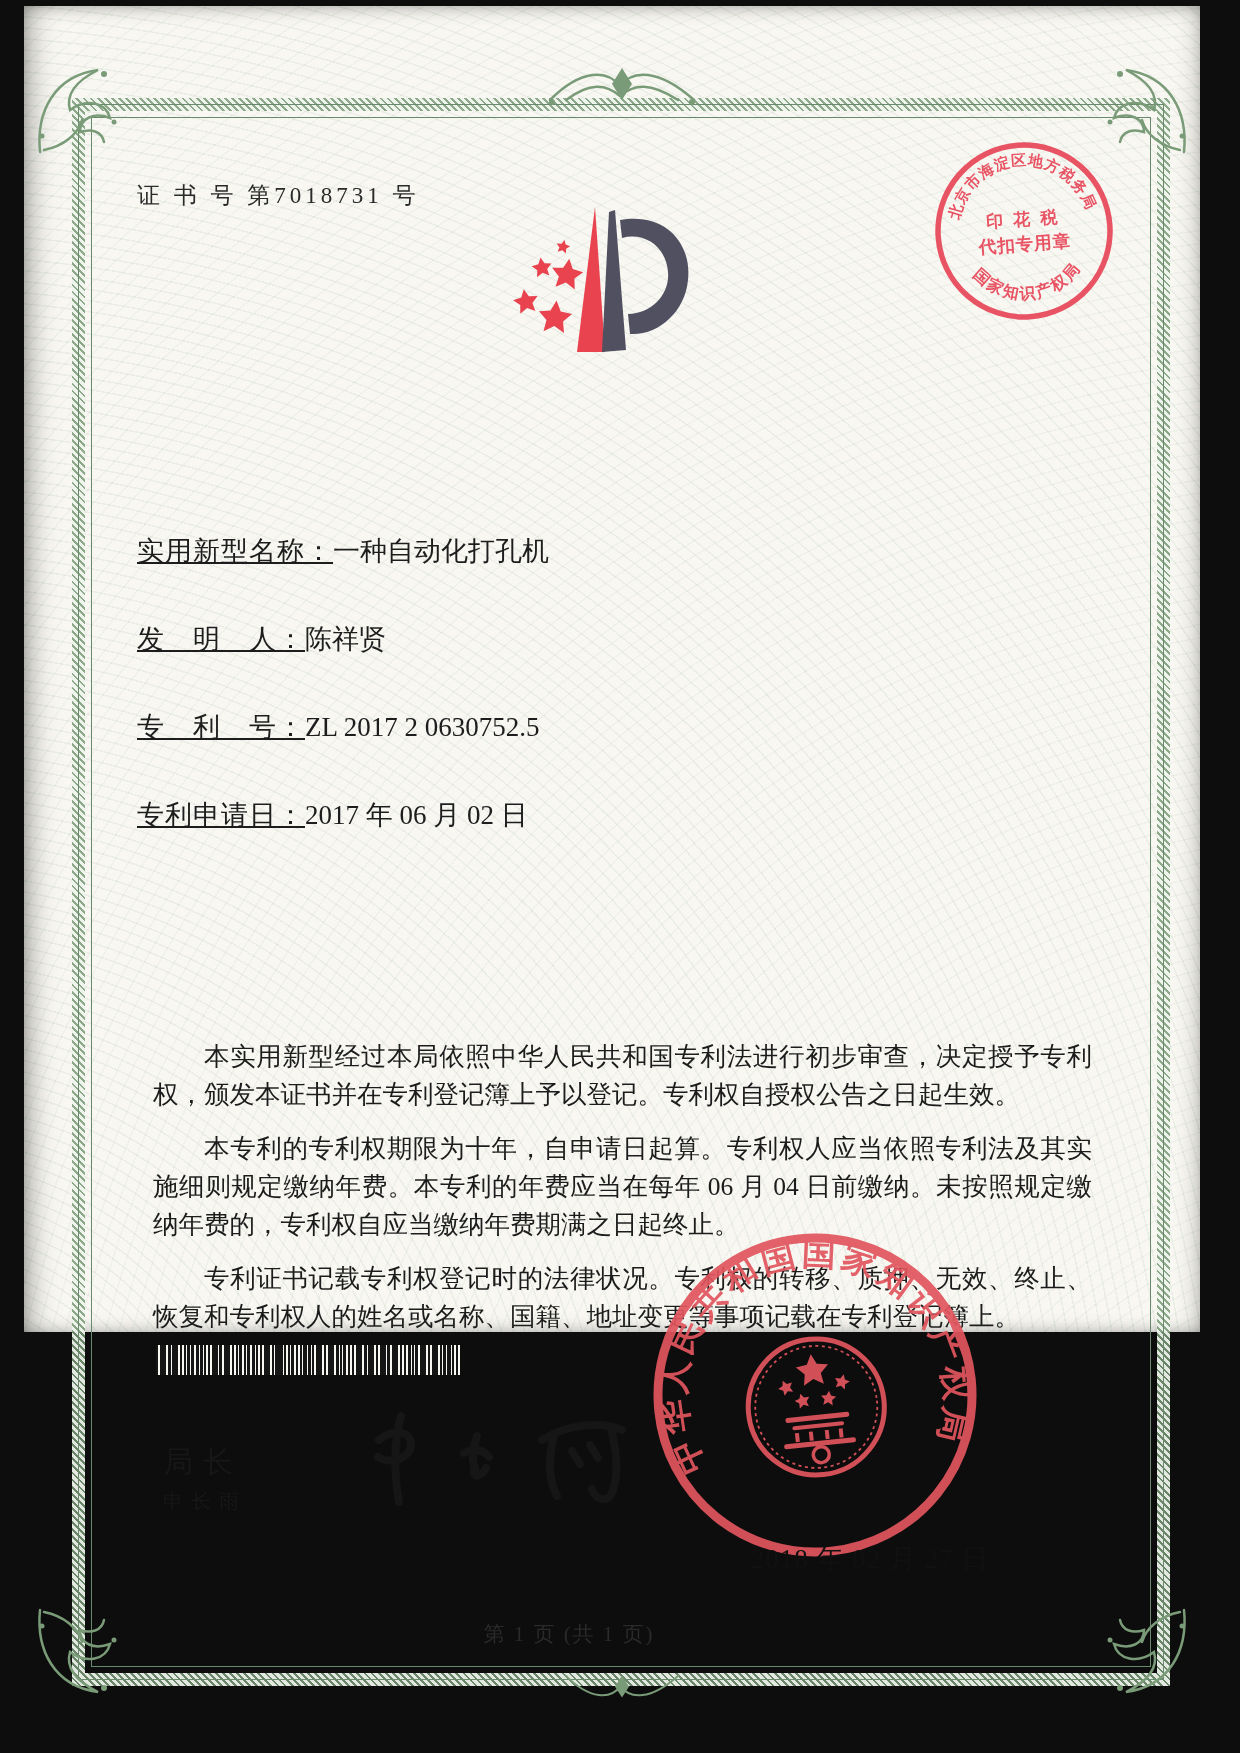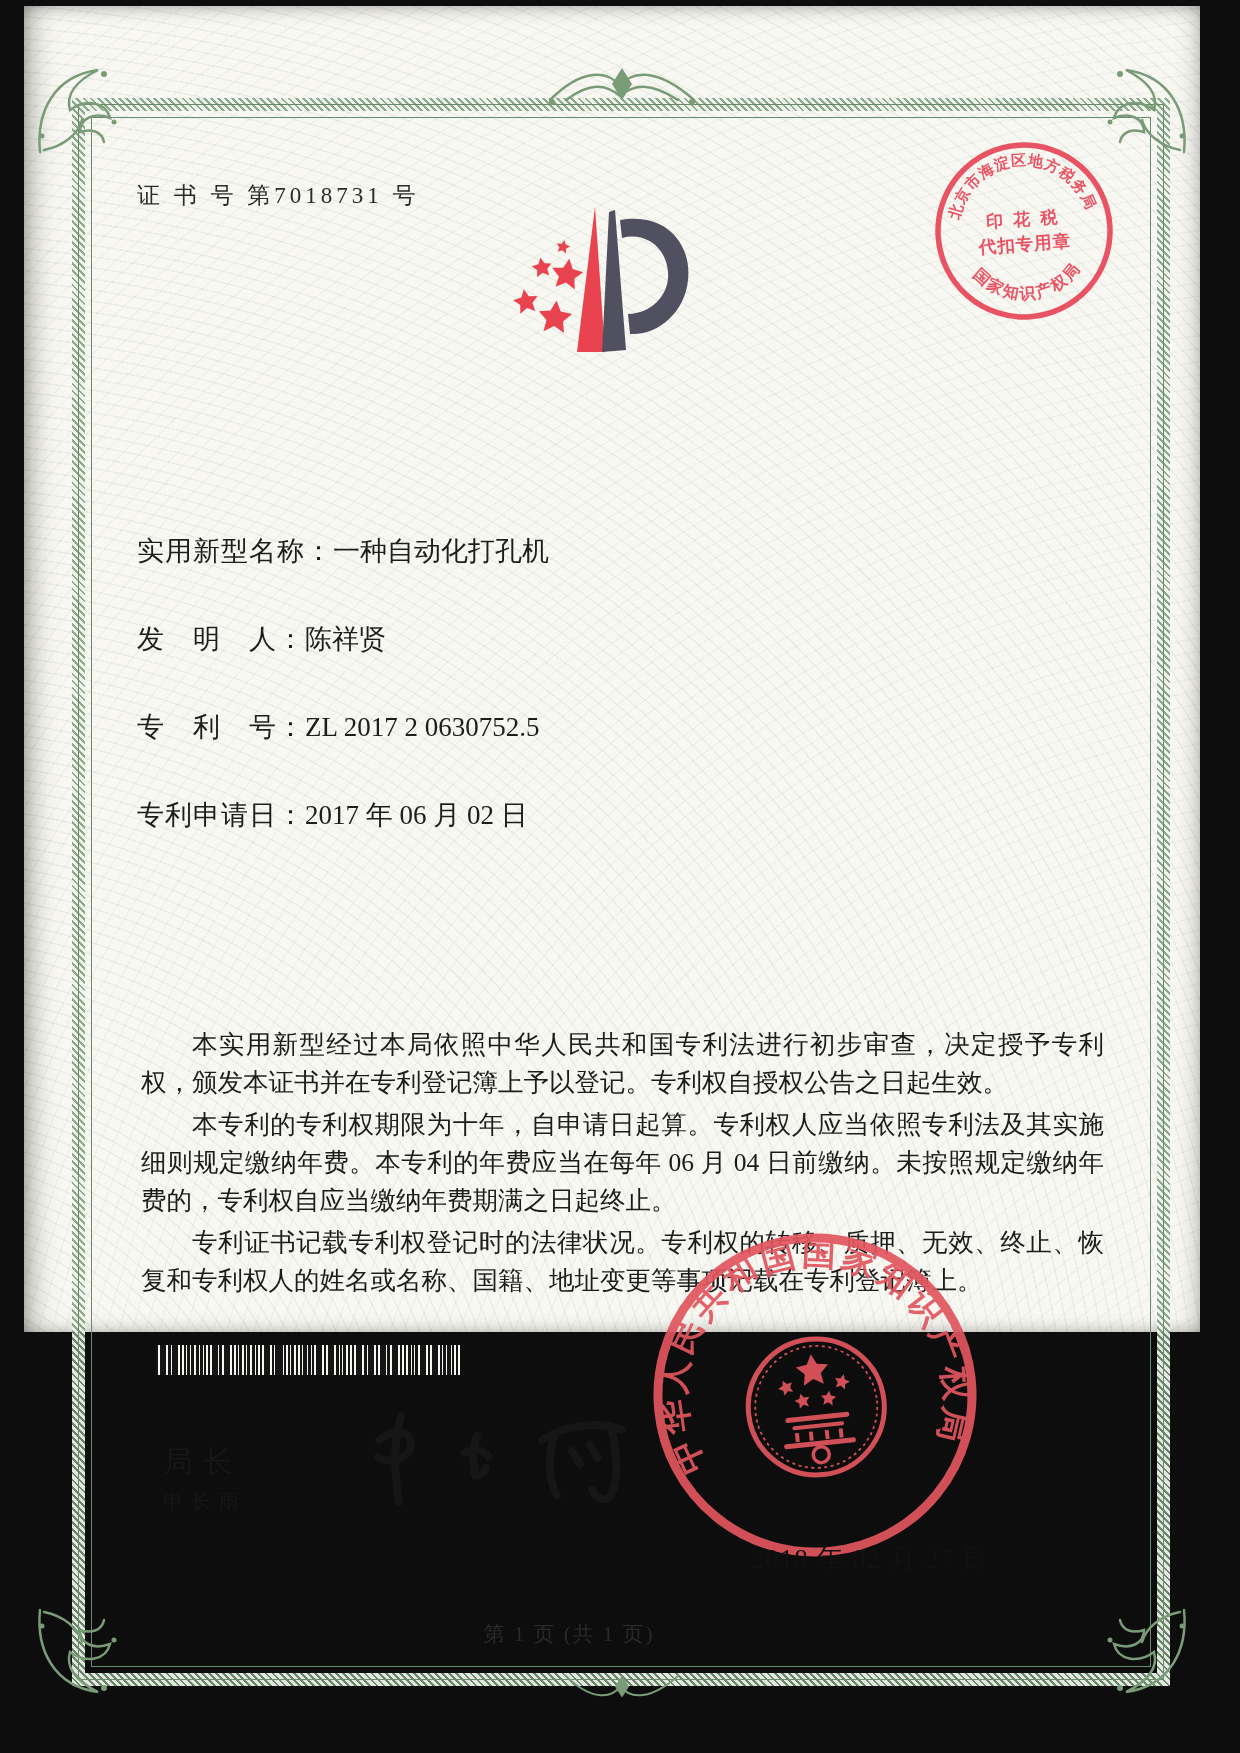--- a/index.html
+++ b/index.html
@@ -56,7 +56,7 @@
   }
   .fields{position:absolute;left:113px;top:527px;width:930px;}
   .field{height:34px;margin-bottom:54px;font-size:27px;color:#1d1d1d;white-space:nowrap;}
-  .field .lab{letter-spacing:1px;}
+  .field .lab{letter-spacing:1px;text-decoration:underline;}
   .body-text{
     position:absolute;left:113px;top:1016px;width:971px;
     font-size:25.5px;line-height:38px;text-align:justify;color:#1c1c1c;

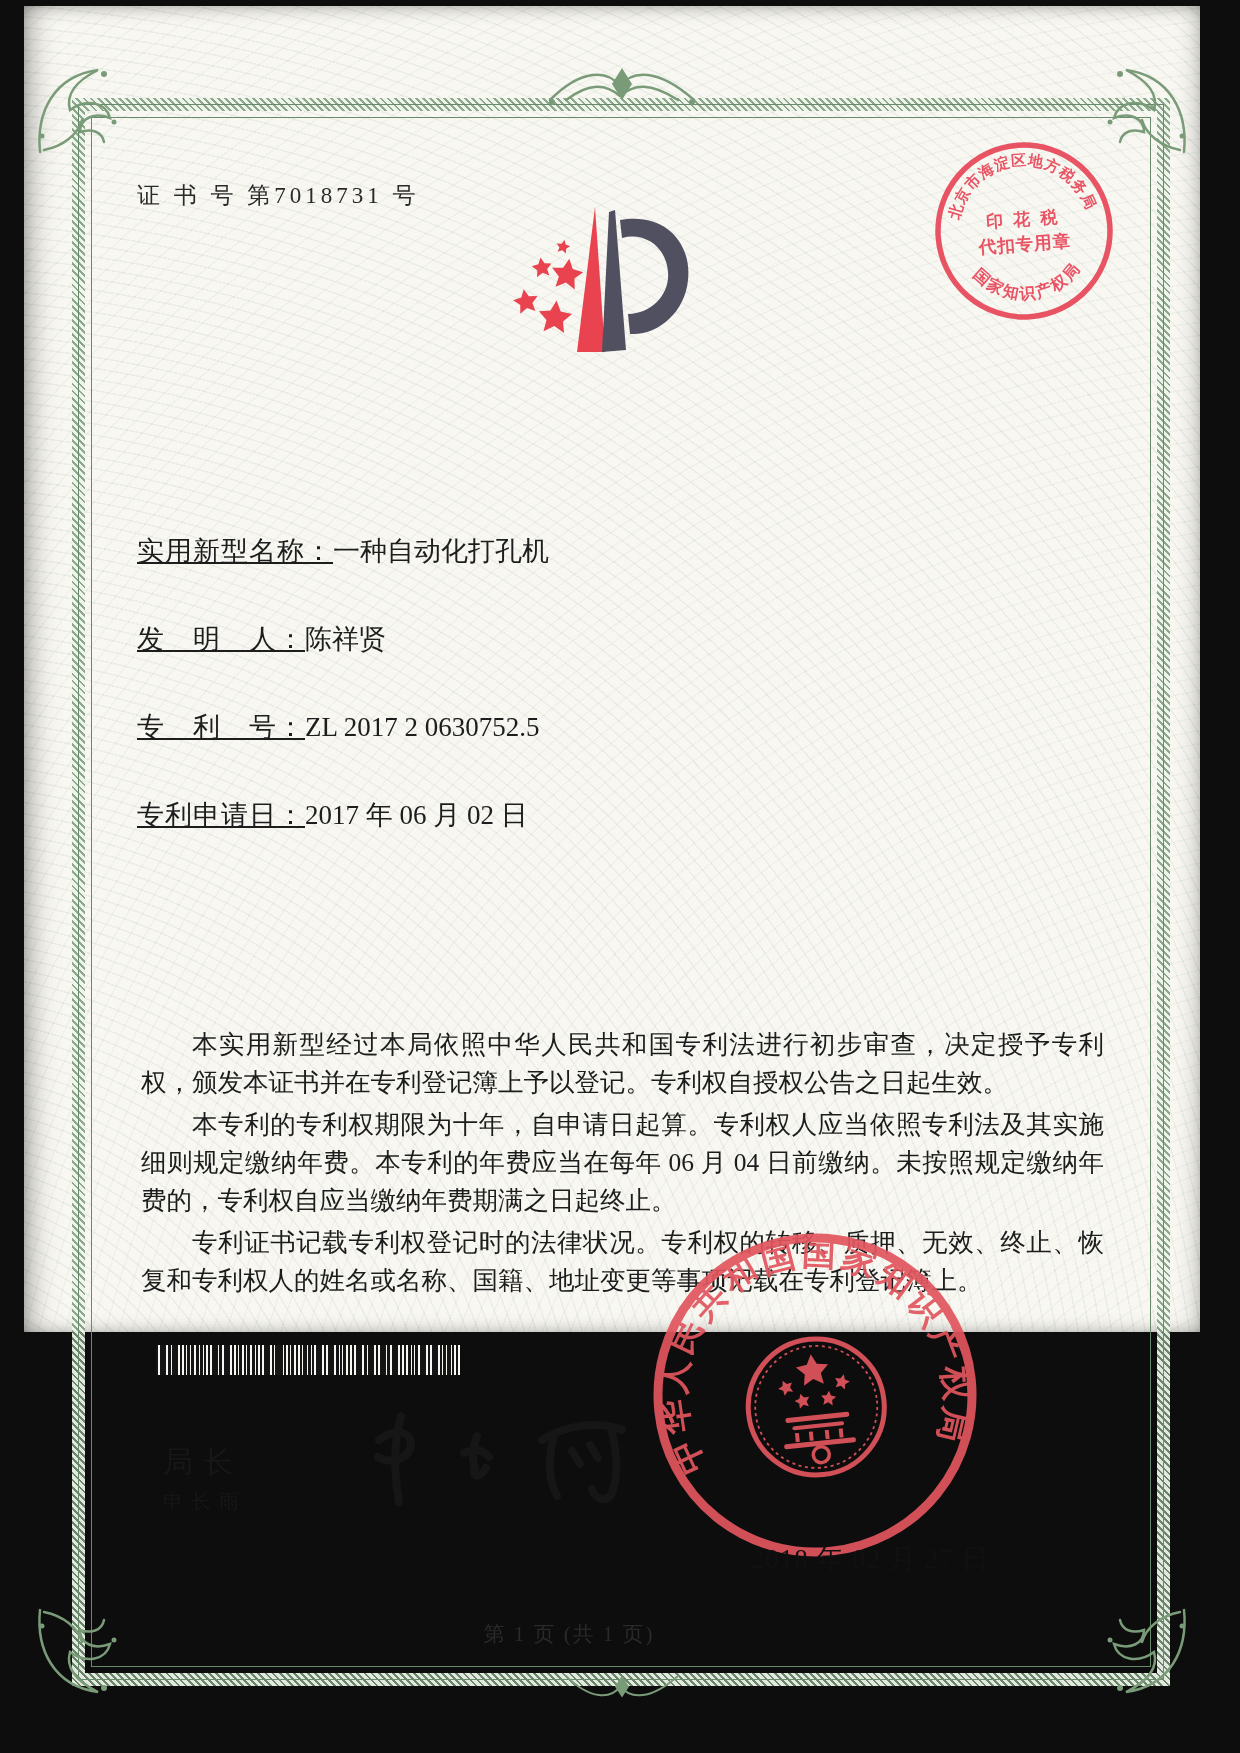--- a/index.html
+++ b/index.html
@@ -61,7 +61,7 @@
     position:absolute;left:113px;top:1016px;width:971px;
     font-size:25.5px;line-height:38px;text-align:justify;color:#1c1c1c;
   }
-  .body-text p{margin:4px;text-indent:2em;}
+  .body-text p{margin:16px;text-indent:2em;}
   .barcode{
     position:absolute;left:132px;top:1339px;width:304px;height:30px;
     background-color:#f8f7f2;

